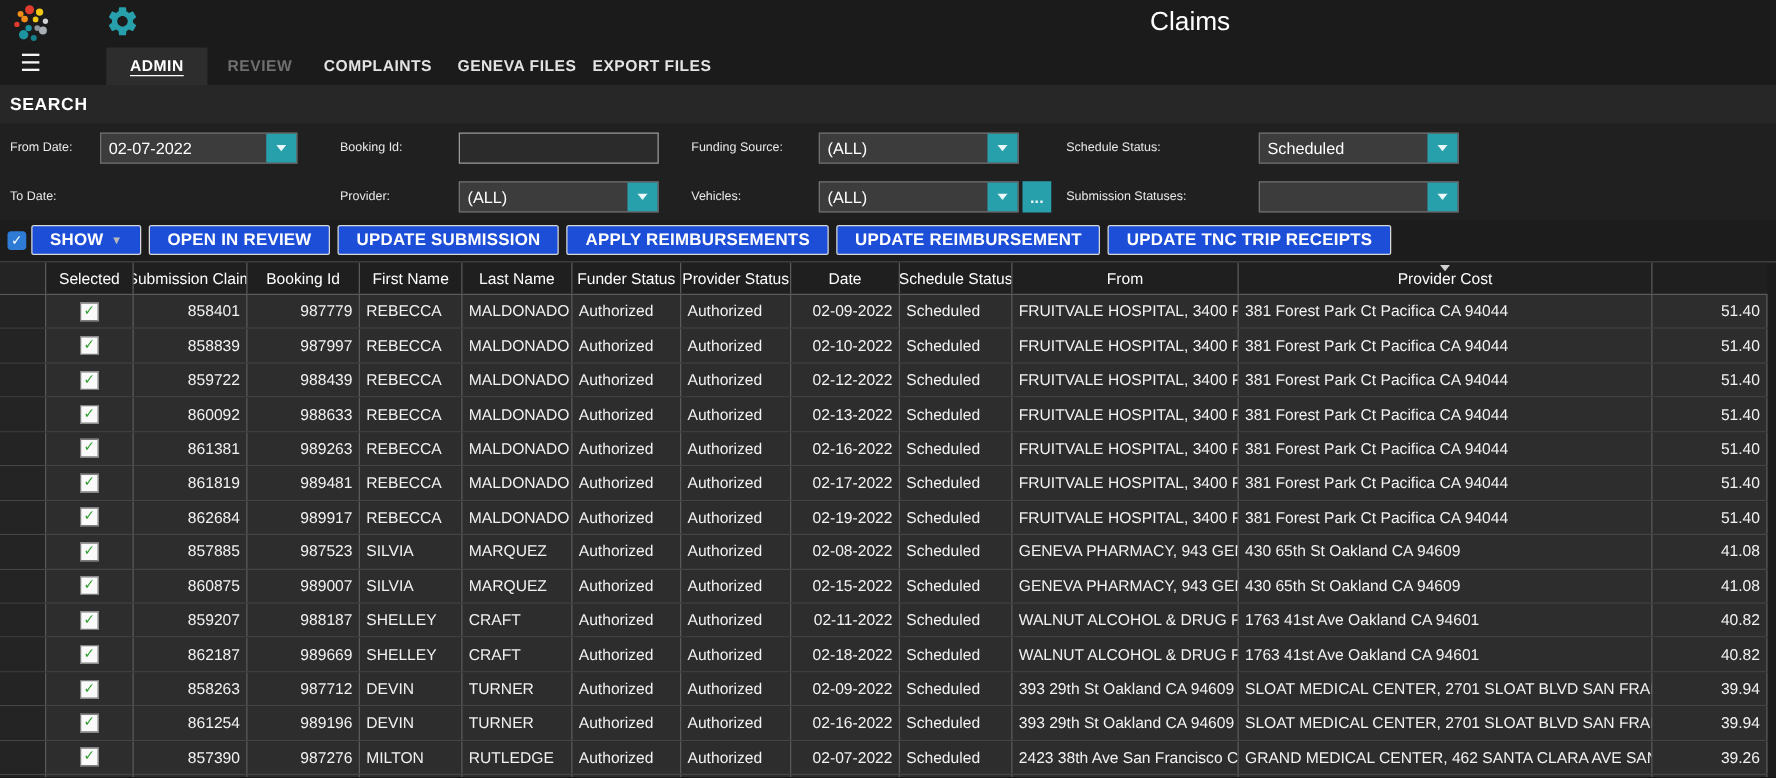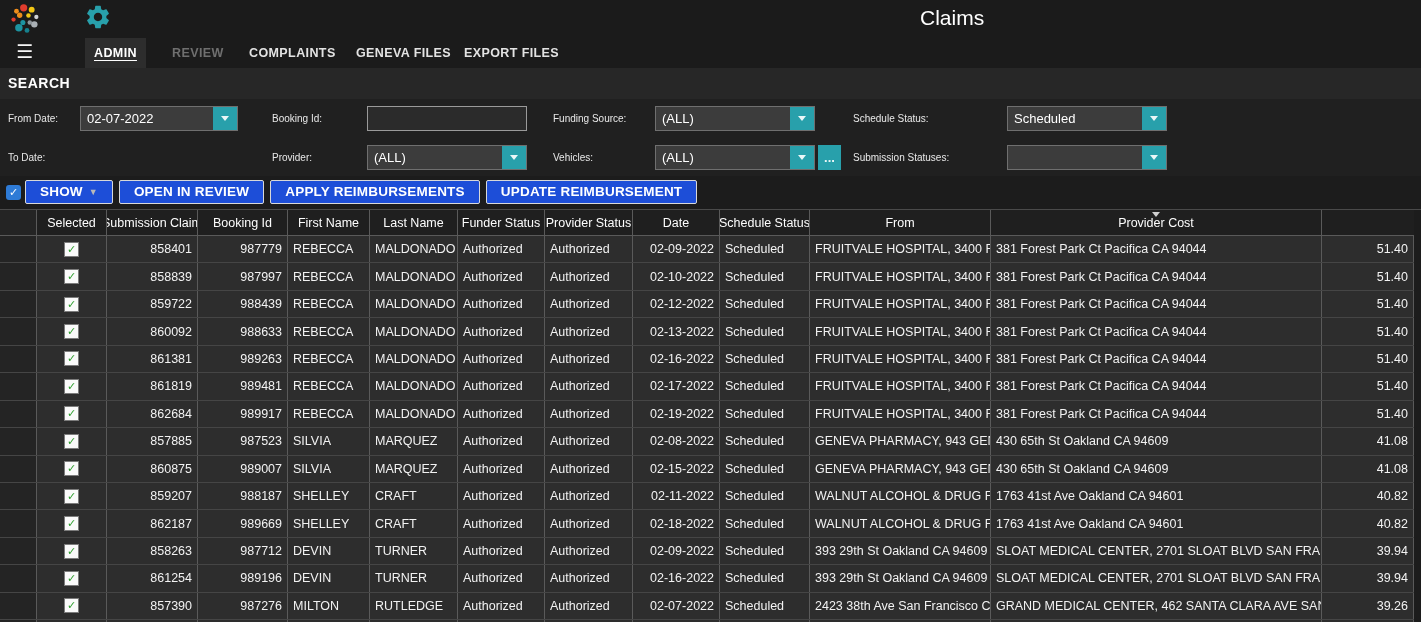--- a/index.html
+++ b/index.html
@@ -16,7 +16,7 @@
   
   .tabbar{position:absolute;top:38px;left:0;width:100%;height:30px;background:#1b1b1b;}
   .hamburger{position:absolute;left:16px;top:2px;font-size:19px;color:#f5f5f5;cursor:pointer;}
-  .tab{position:absolute;top:0;height:30px;line-height:30px;padding:0 9px;
+  .tab{position:absolute;top:0;height:30px;line-height:30px;padding:0 19px;
        font-size:12.5px;font-weight:bold;letter-spacing:.4px;color:#e3e3e3;cursor:pointer;}
   .tab.active{background:#2d2d2d;color:#fff;text-decoration:underline;text-underline-offset:3px;}
   .tab.dimmed{color:#6f6f6f;}

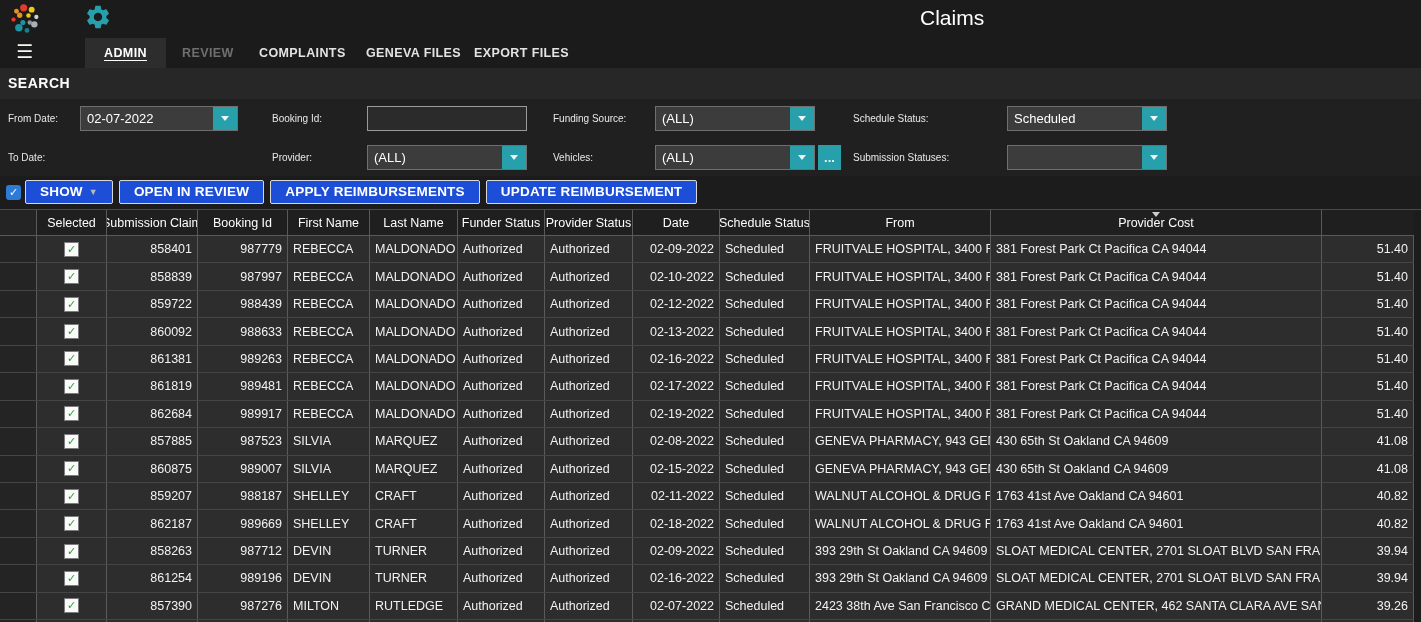--- a/index.html
+++ b/index.html
@@ -177,6 +177,7 @@
     <div class="btnrow">
       <button class="tbtn"><span>SHOW</span><span class="dd">▼</span></button>
       <button class="tbtn">OPEN IN REVIEW</button>
+      <button class="tbtn">UPDATE SUBMISSION</button>
       <button class="tbtn">APPLY REIMBURSEMENTS</button>
       <button class="tbtn">UPDATE REIMBURSEMENT</button>
     </div>

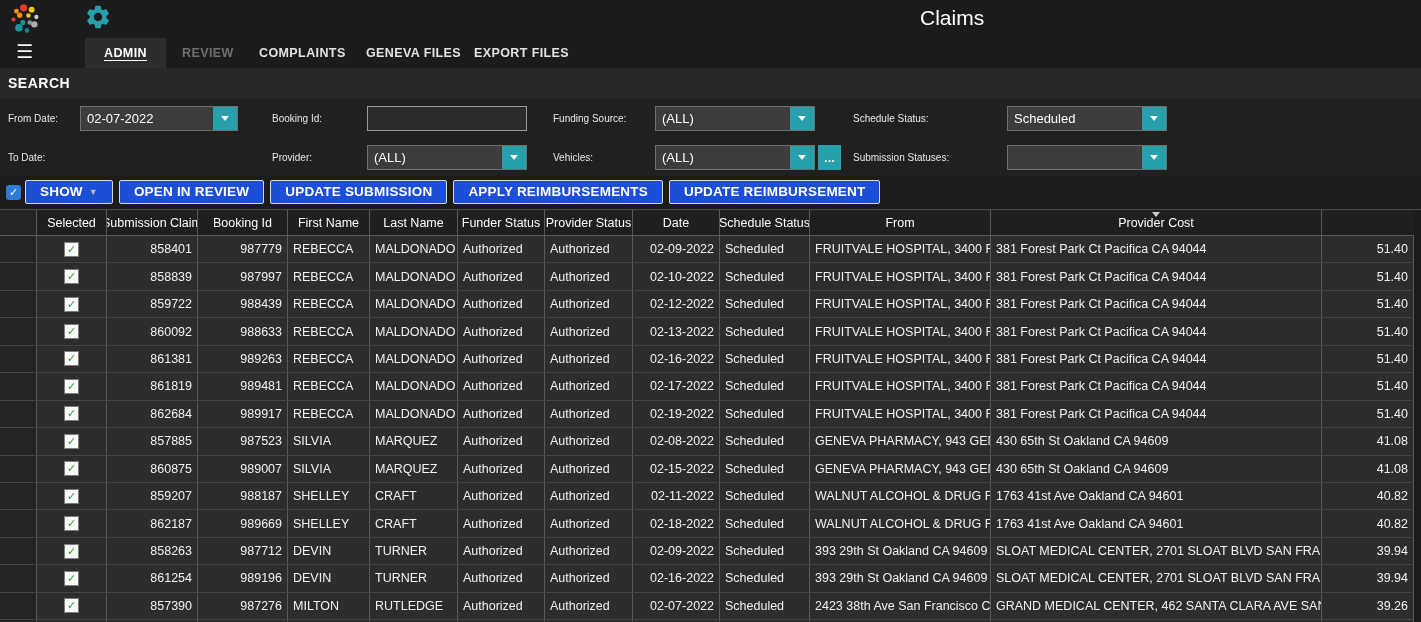--- a/index.html
+++ b/index.html
@@ -180,6 +180,7 @@
       <button class="tbtn">UPDATE SUBMISSION</button>
       <button class="tbtn">APPLY REIMBURSEMENTS</button>
       <button class="tbtn">UPDATE REIMBURSEMENT</button>
+      <button class="tbtn">UPDATE TNC TRIP RECEIPTS</button>
     </div>
   </div>
 

